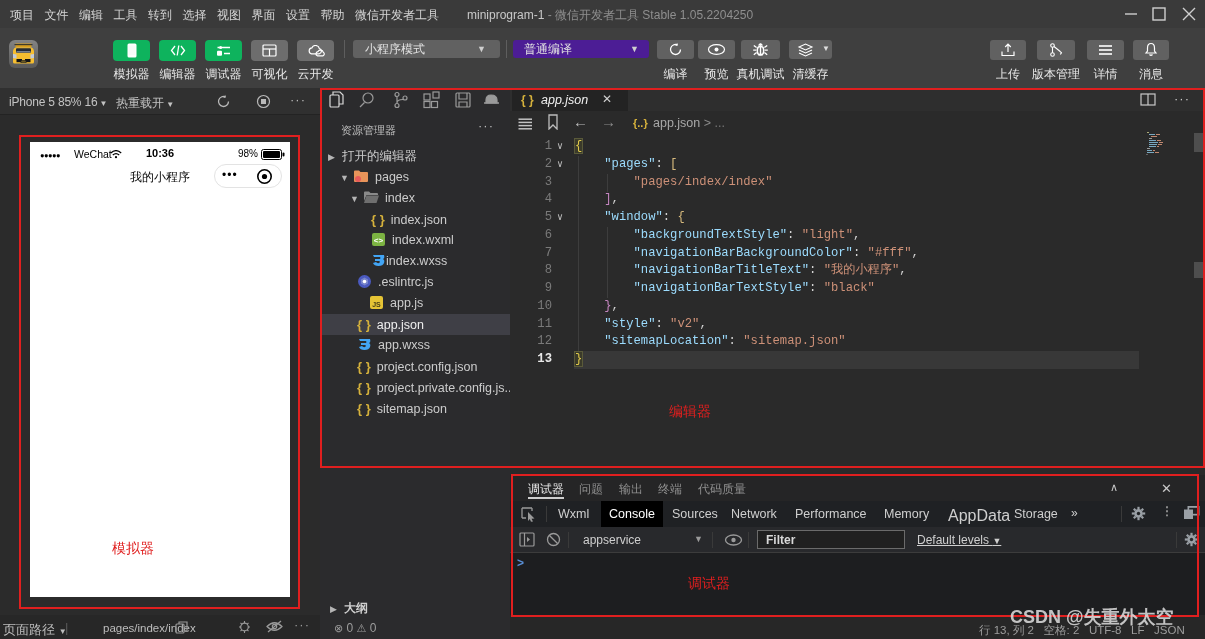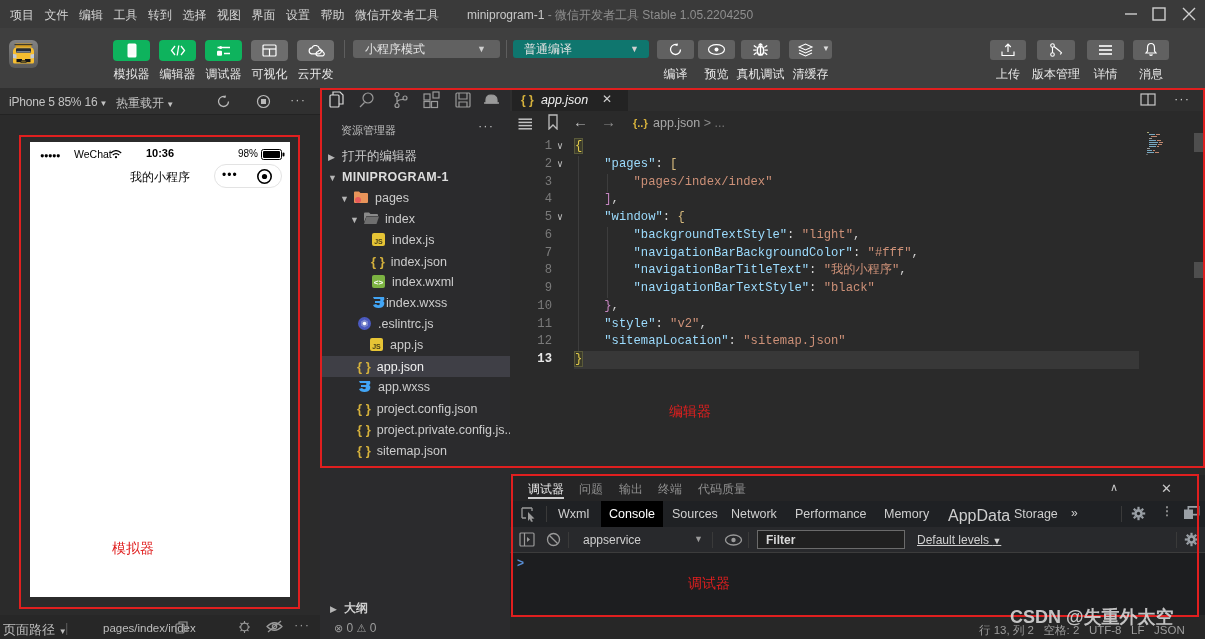--- a/index.html
+++ b/index.html
@@ -74,7 +74,7 @@
 <div class="ab" style="left:344px;top:40px;width:1px;height:18px;background:#5e5e5e;"></div>
 <div class="ab" style="left:353px;top:40px;width:147px;height:18px;background:#616161;border-radius:3px;font-size:12px;color:#e2e2e2;line-height:18px;padding-left:12px;box-sizing:border-box;">小程序模式<span style="position:absolute;right:14px;top:0;color:#cfcfcf;font-size:9px;">▼</span></div>
 <div class="ab" style="left:506px;top:40px;width:1px;height:18px;background:#5e5e5e;"></div>
-<div class="ab" style="left:513px;top:40px;width:136px;height:18px;background:#0f766e;border-radius:3px;font-size:12px;color:#e2e2e2;line-height:18px;padding-left:11px;box-sizing:border-box;">普通编译<span style="position:absolute;right:10px;top:0;color:#cfcfcf;font-size:9px;">▼</span></div>
+<div class="ab" style="left:513px;top:40px;width:136px;height:18px;background:#4c1d95;border-radius:3px;font-size:12px;color:#e2e2e2;line-height:18px;padding-left:11px;box-sizing:border-box;">普通编译<span style="position:absolute;right:10px;top:0;color:#cfcfcf;font-size:9px;">▼</span></div>
 
 <div class="ab" style="left:657px;top:40px;width:37px;height:19px;background:#616161;border-radius:3px;"></div>
 <div class="ab" style="left:698px;top:40px;width:37px;height:19px;background:#616161;border-radius:3px;"></div>

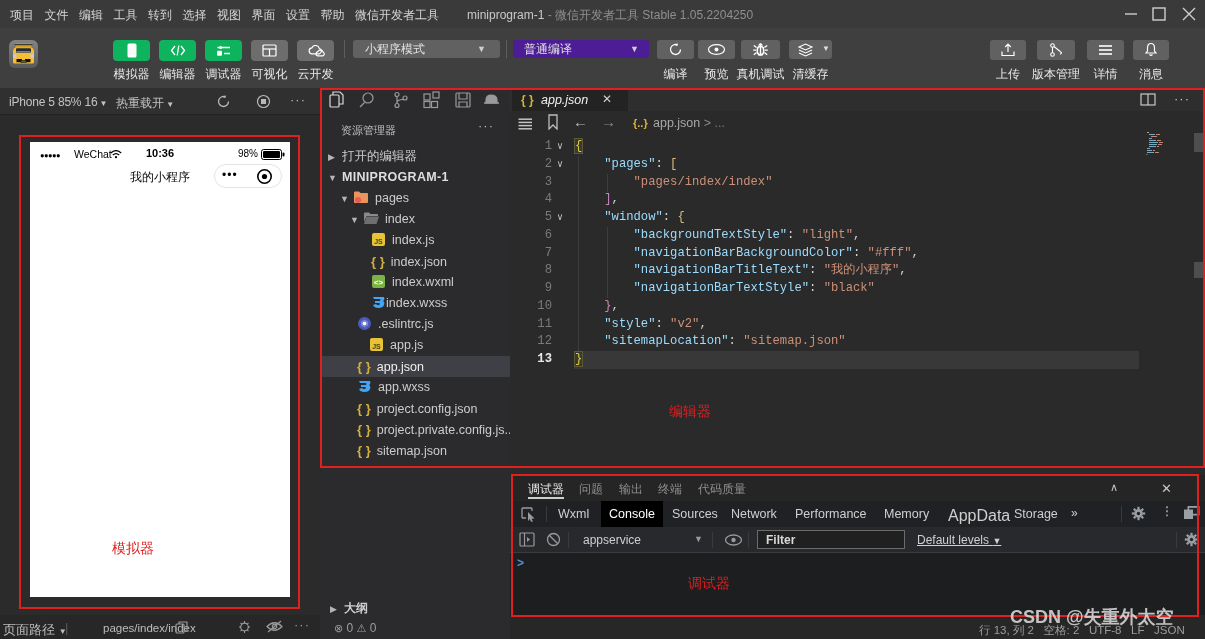--- a/index.html
+++ b/index.html
@@ -202,7 +202,6 @@
 
 <div class="ab" style="left:320px;top:146px;width:190px;font-size:12.5px;color:#cccccc;">
   <div style="height:21px;line-height:21px;"><span style="display:inline-block;width:14px;margin-left:8px;color:#b5b5b5;font-size:9px;">▶</span>打开的编辑器</div>
-  <div style="height:21px;line-height:21px;"><span style="display:inline-block;width:14px;margin-left:8px;color:#b5b5b5;font-size:9px;">▼</span><b style="color:#dedede;letter-spacing:0.3px;">MINIPROGRAM-1</b></div>
   <div style="height:21px;line-height:21px;"><span style="display:inline-block;width:13px;margin-left:20px;color:#b5b5b5;font-size:9px;">▼</span><svg width="17" height="14" viewBox="0 0 17 14" style="vertical-align:-2px;">
         <path d="M1 2.5 Q1 1.5 2 1.5 L6 1.5 L7.5 3 L14 3 Q15 3 15 4 L15 12 Q15 13 14 13 L2 13 Q1 13 1 12 Z" fill="#e8945a"></path>
         <circle cx="5" cy="10" r="3" fill="#e85a5a"></circle>

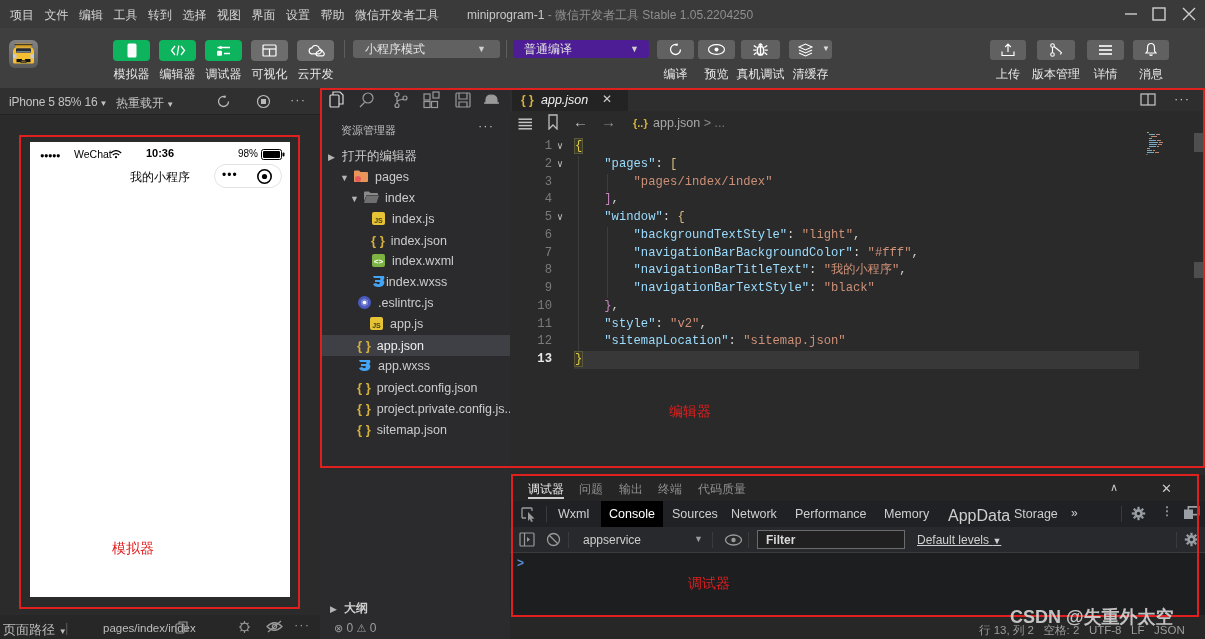--- a/index.html
+++ b/index.html
@@ -210,10 +210,6 @@
         <path d="M1 2.5 Q1 1.5 2 1.5 L6 1.5 L7.5 3 L14 3 Q15 3 15 4 L15 5 L3.5 5 L1 11 Z" fill="#8a8a8a"></path>
         <path d="M3.5 5.5 L16 5.5 L13.5 13 L1 13 Z" fill="#6f6f6f"></path>
       </svg><span style="margin-left:5px;">index</span></div>
-  <div style="height:21px;line-height:21px;"><span style="margin-left:51px;"></span><svg width="15" height="15" viewBox="0 0 15 15" style="vertical-align:-3px;">
-        <rect x="1" y="1" width="13" height="13" rx="2" fill="#e6c435"></rect>
-        <text x="7.5" y="11.5" font-size="7" font-weight="bold" fill="#4a4218" text-anchor="middle" font-family="Liberation Sans">JS</text>
-      </svg><span style="margin-left:6px;">index.js</span></div>
   <div style="height:21px;line-height:21px;"><span style="margin-left:51px;"></span><span style="color:#d6b23c;font-weight:bold;font-size:13px;">{&nbsp;}</span><span style="margin-left:6px;">index.json</span></div>
   <div style="height:21px;line-height:21px;"><span style="margin-left:51px;"></span><svg width="15" height="15" viewBox="0 0 15 15" style="vertical-align:-3px;">
         <rect x="1" y="1" width="13" height="13" rx="2" fill="#7cb342"></rect>

